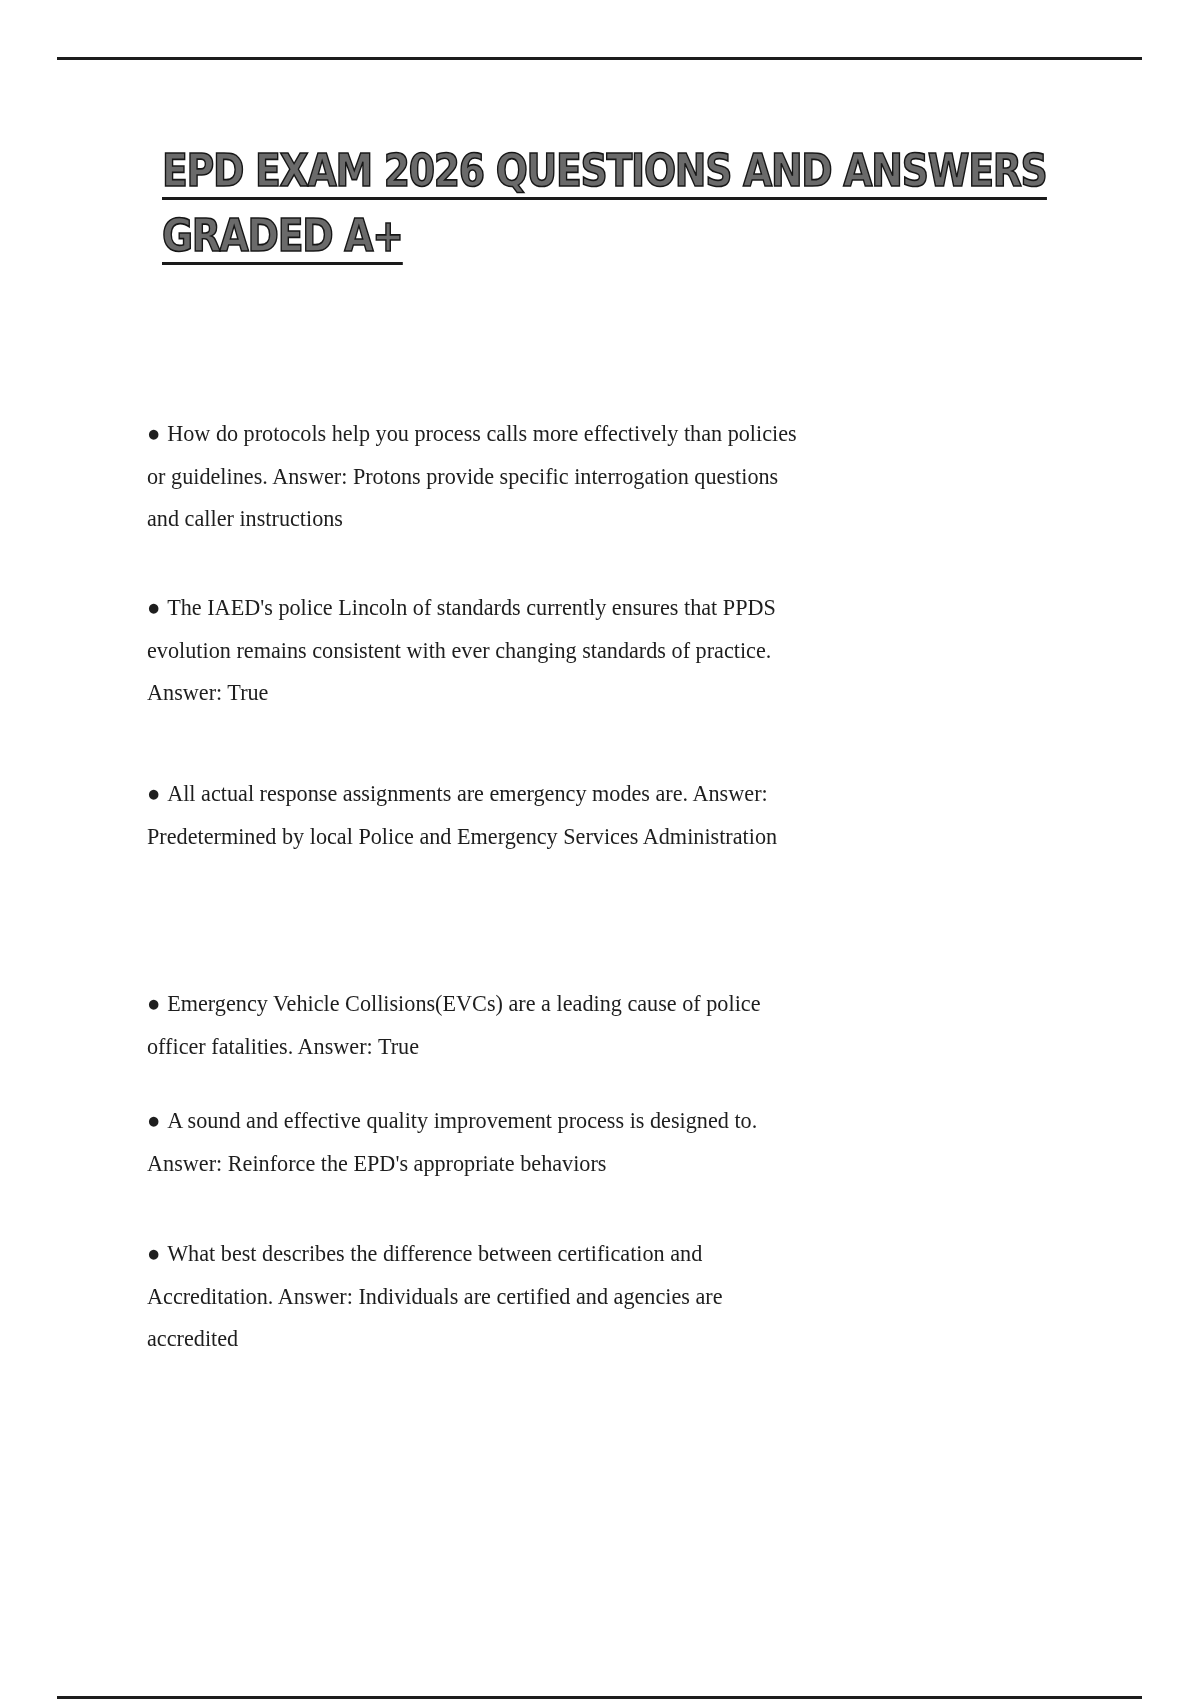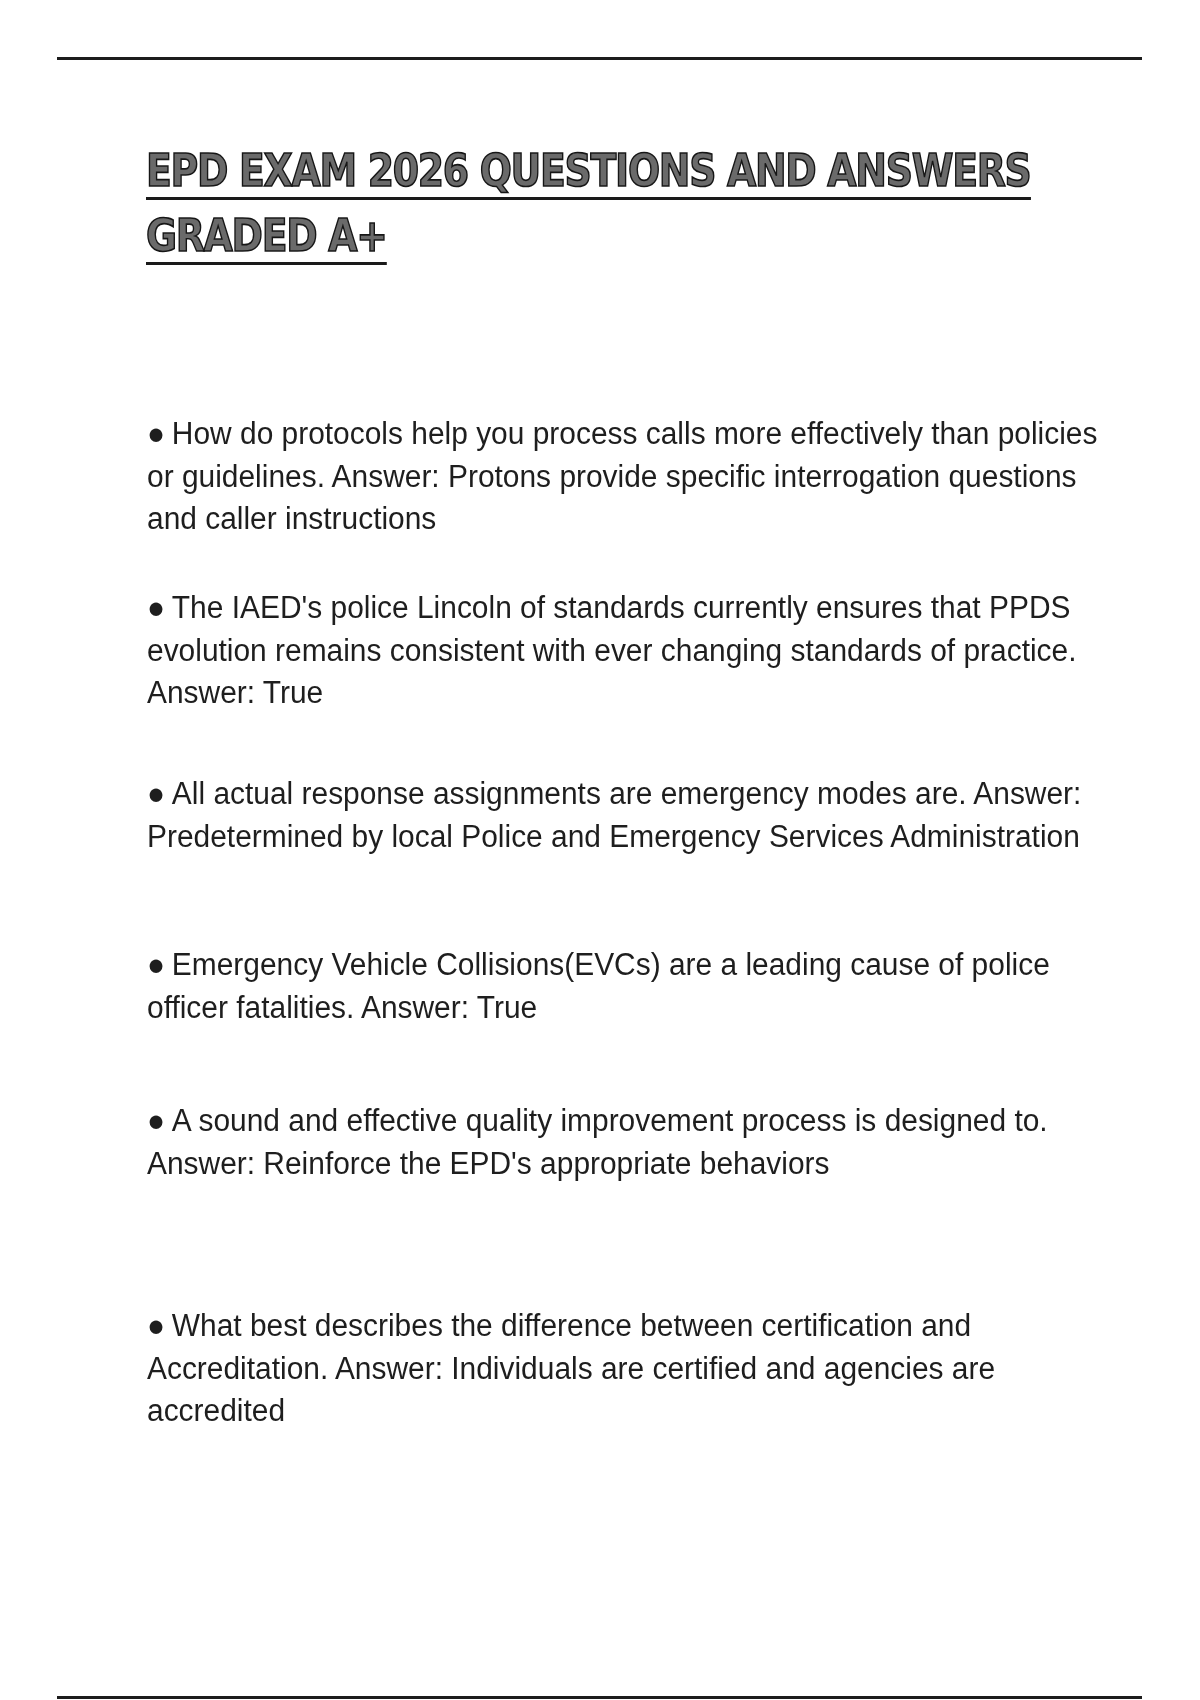--- a/index.html
+++ b/index.html
@@ -25,7 +25,7 @@
 
     .title-block {
       position: absolute;
-      left: 146px;
+      left: 162px;
       top: 146px;
     }
     .title-line {

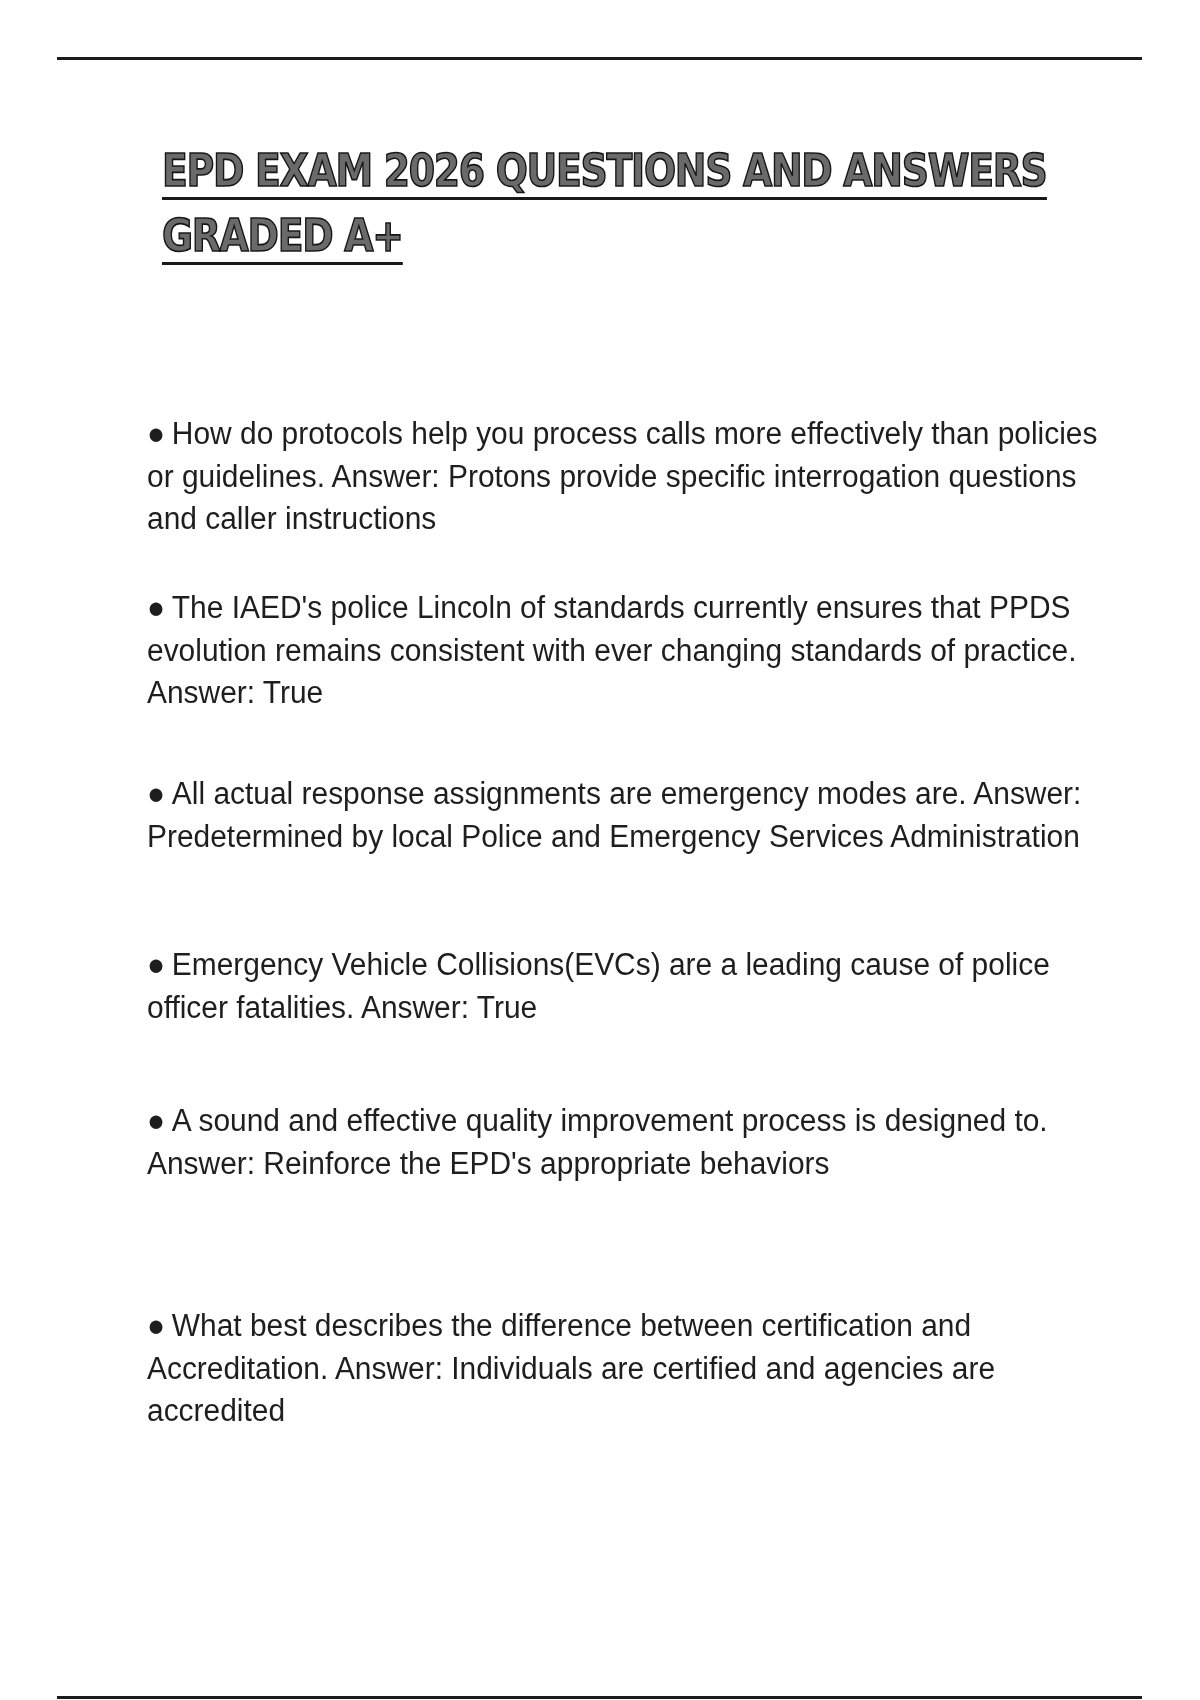--- a/index.html
+++ b/index.html
@@ -58,8 +58,8 @@
     .qa-item {
       position: absolute;
       left: 0;
-      font-family: Liberation Sans, sans-serif;
-      font-size: 31px;
+      font-family: Liberation Serif, serif;
+      font-size: 23px;
       line-height: 42.5px;
       color: #1e1e1e;
       white-space: nowrap;

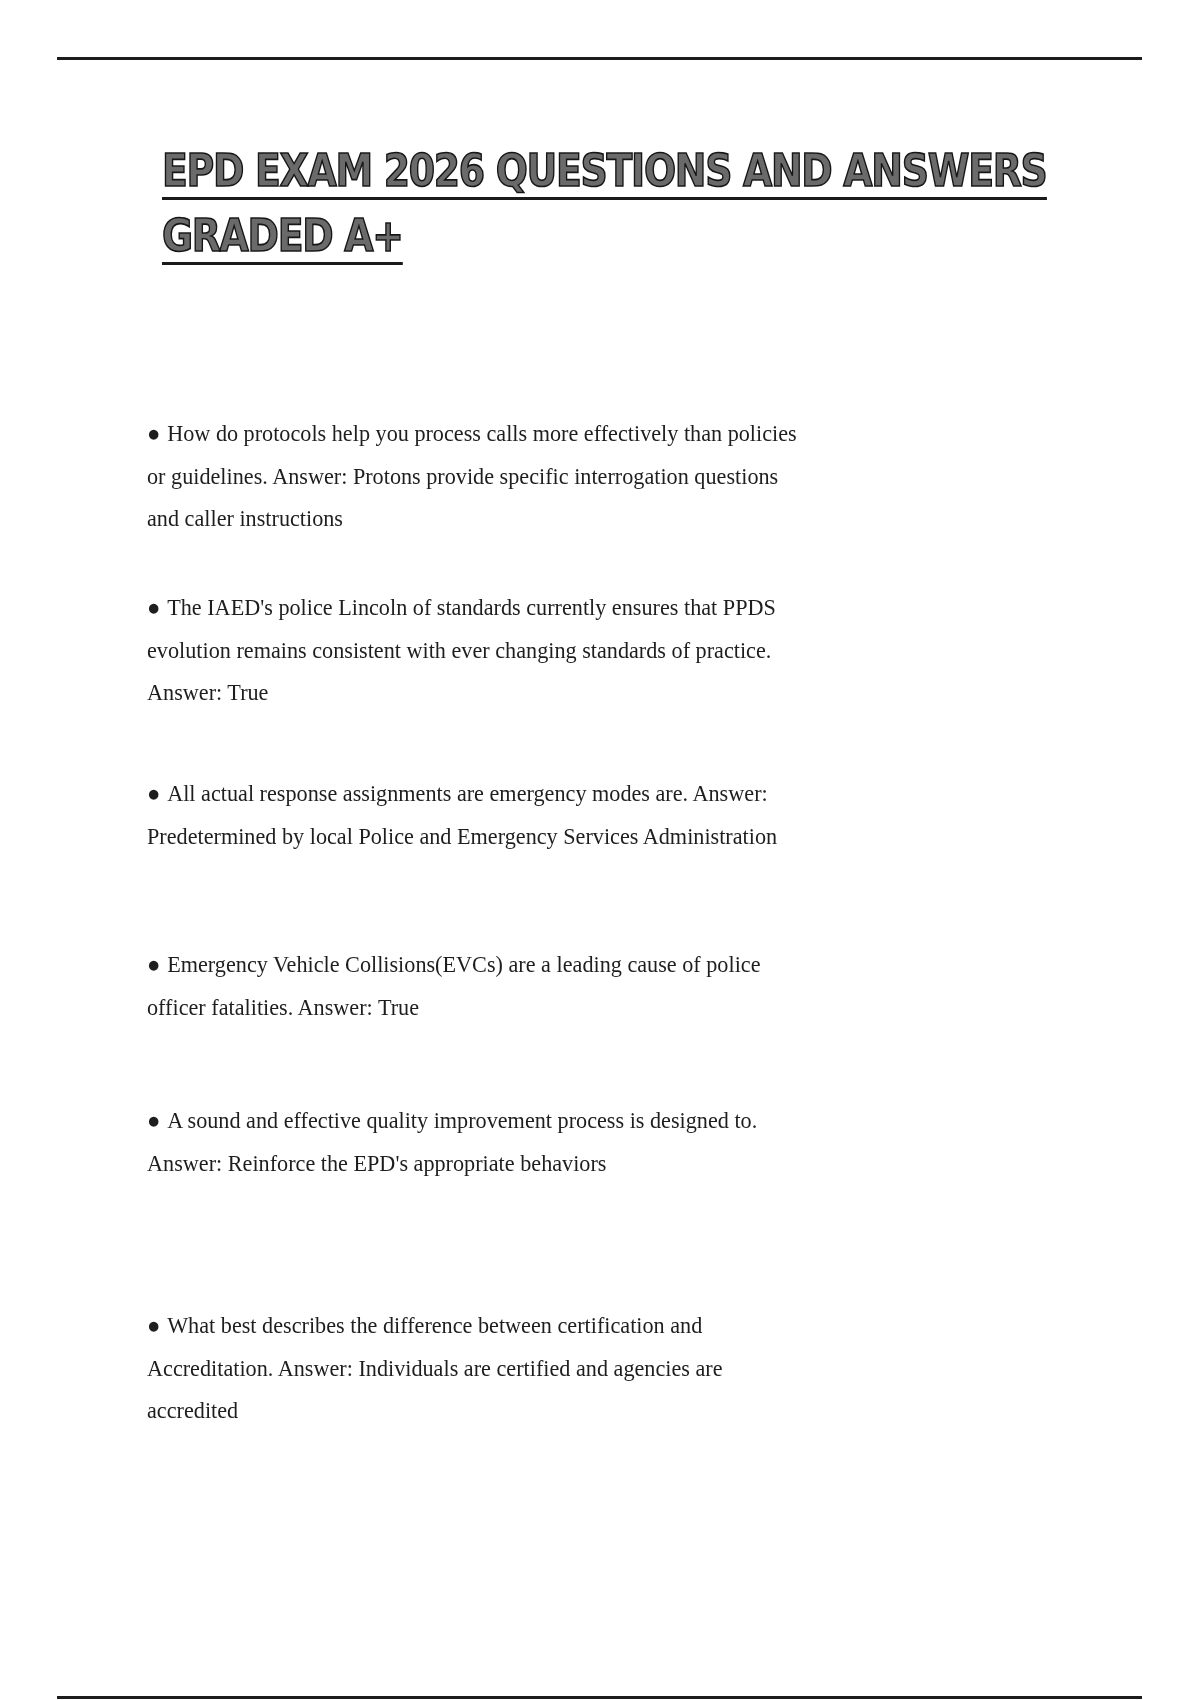--- a/index.html
+++ b/index.html
@@ -107,7 +107,7 @@
     <span class="qa-line">Predetermined by local Police and Emergency Services Administration</span>
   </div>
 
-  <div class="qa-item" style="top:944px">
+  <div class="qa-item" style="top:983px">
     <span class="qa-line"><span class="bullet">●</span><span>Emergency Vehicle Collisions(EVCs) are a leading cause of police</span></span>
     <span class="qa-line">officer fatalities. Answer: True</span>
   </div>

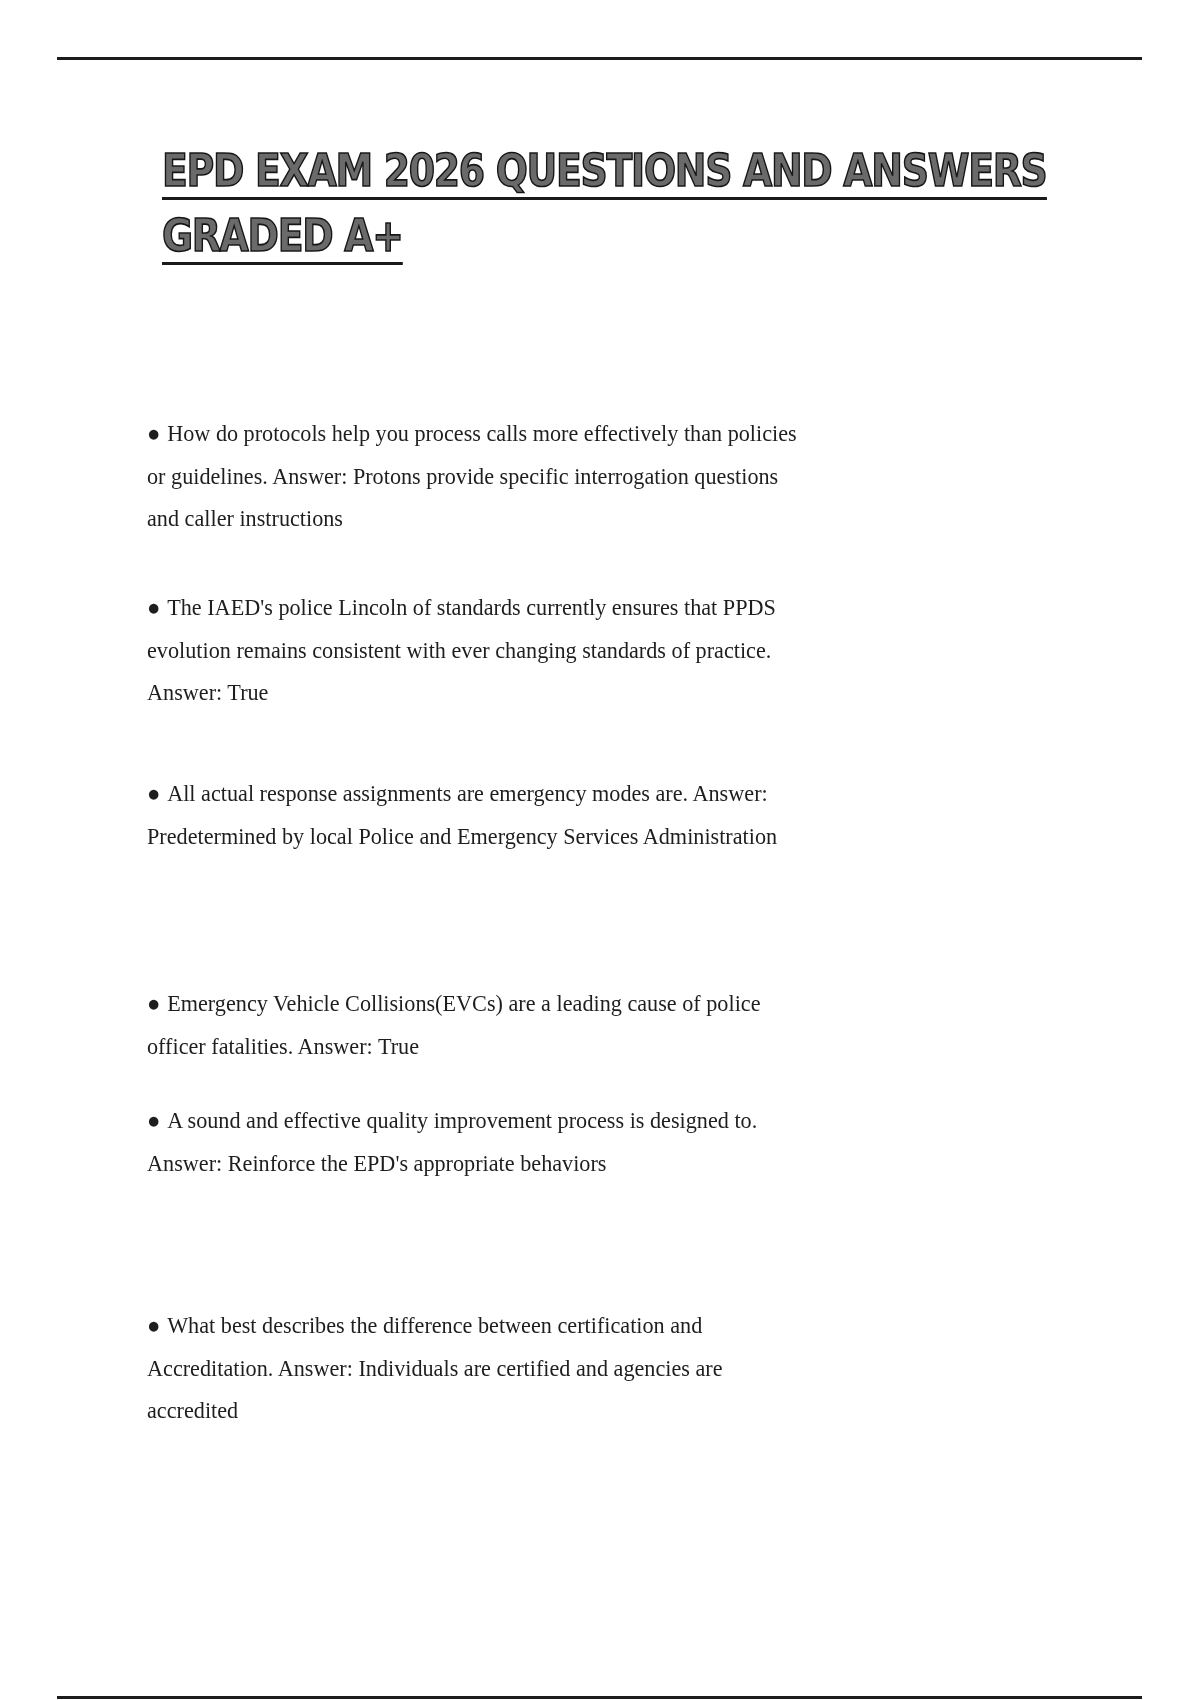--- a/index.html
+++ b/index.html
@@ -117,7 +117,7 @@
     <span class="qa-line">Answer: Reinforce the EPD's appropriate behaviors</span>
   </div>
 
-  <div class="qa-item" style="top:1305px">
+  <div class="qa-item" style="top:1233px">
     <span class="qa-line"><span class="bullet">●</span><span>What best describes the difference between certification and</span></span>
     <span class="qa-line">Accreditation. Answer: Individuals are certified and agencies are</span>
     <span class="qa-line">accredited</span>

